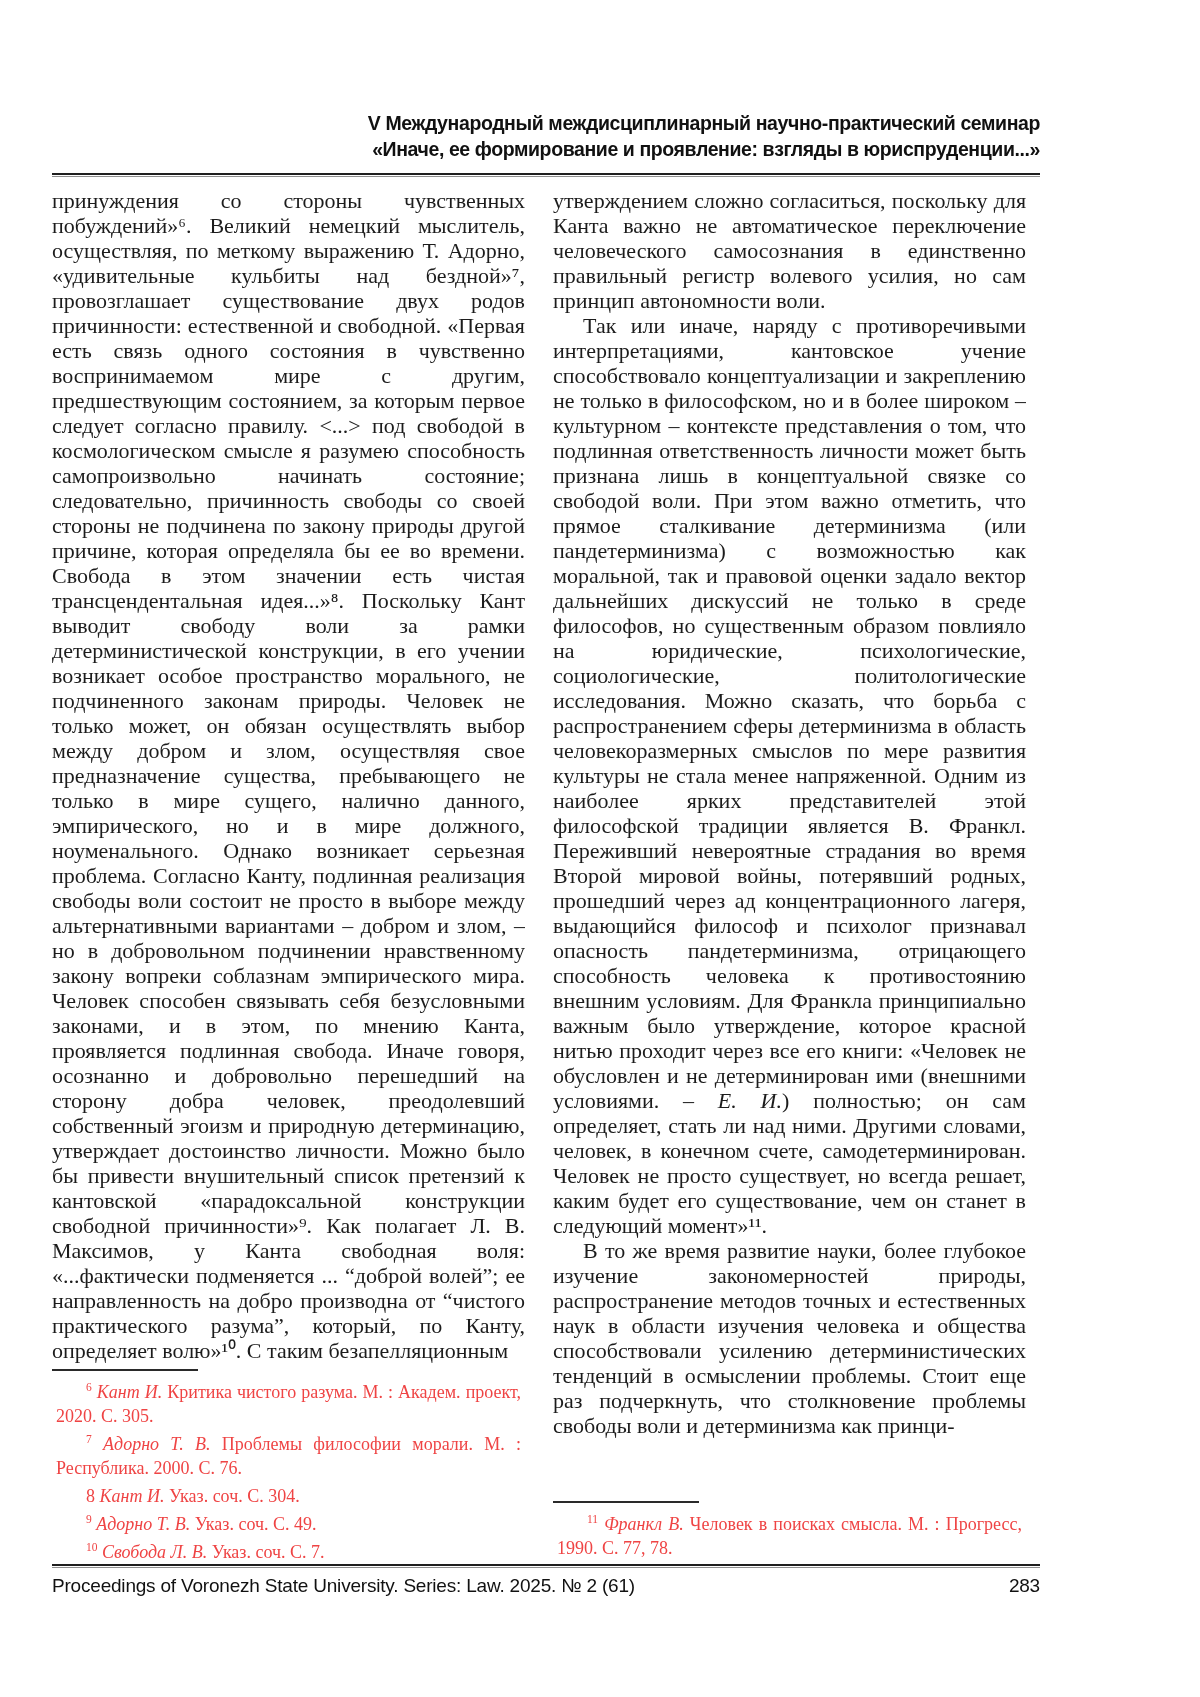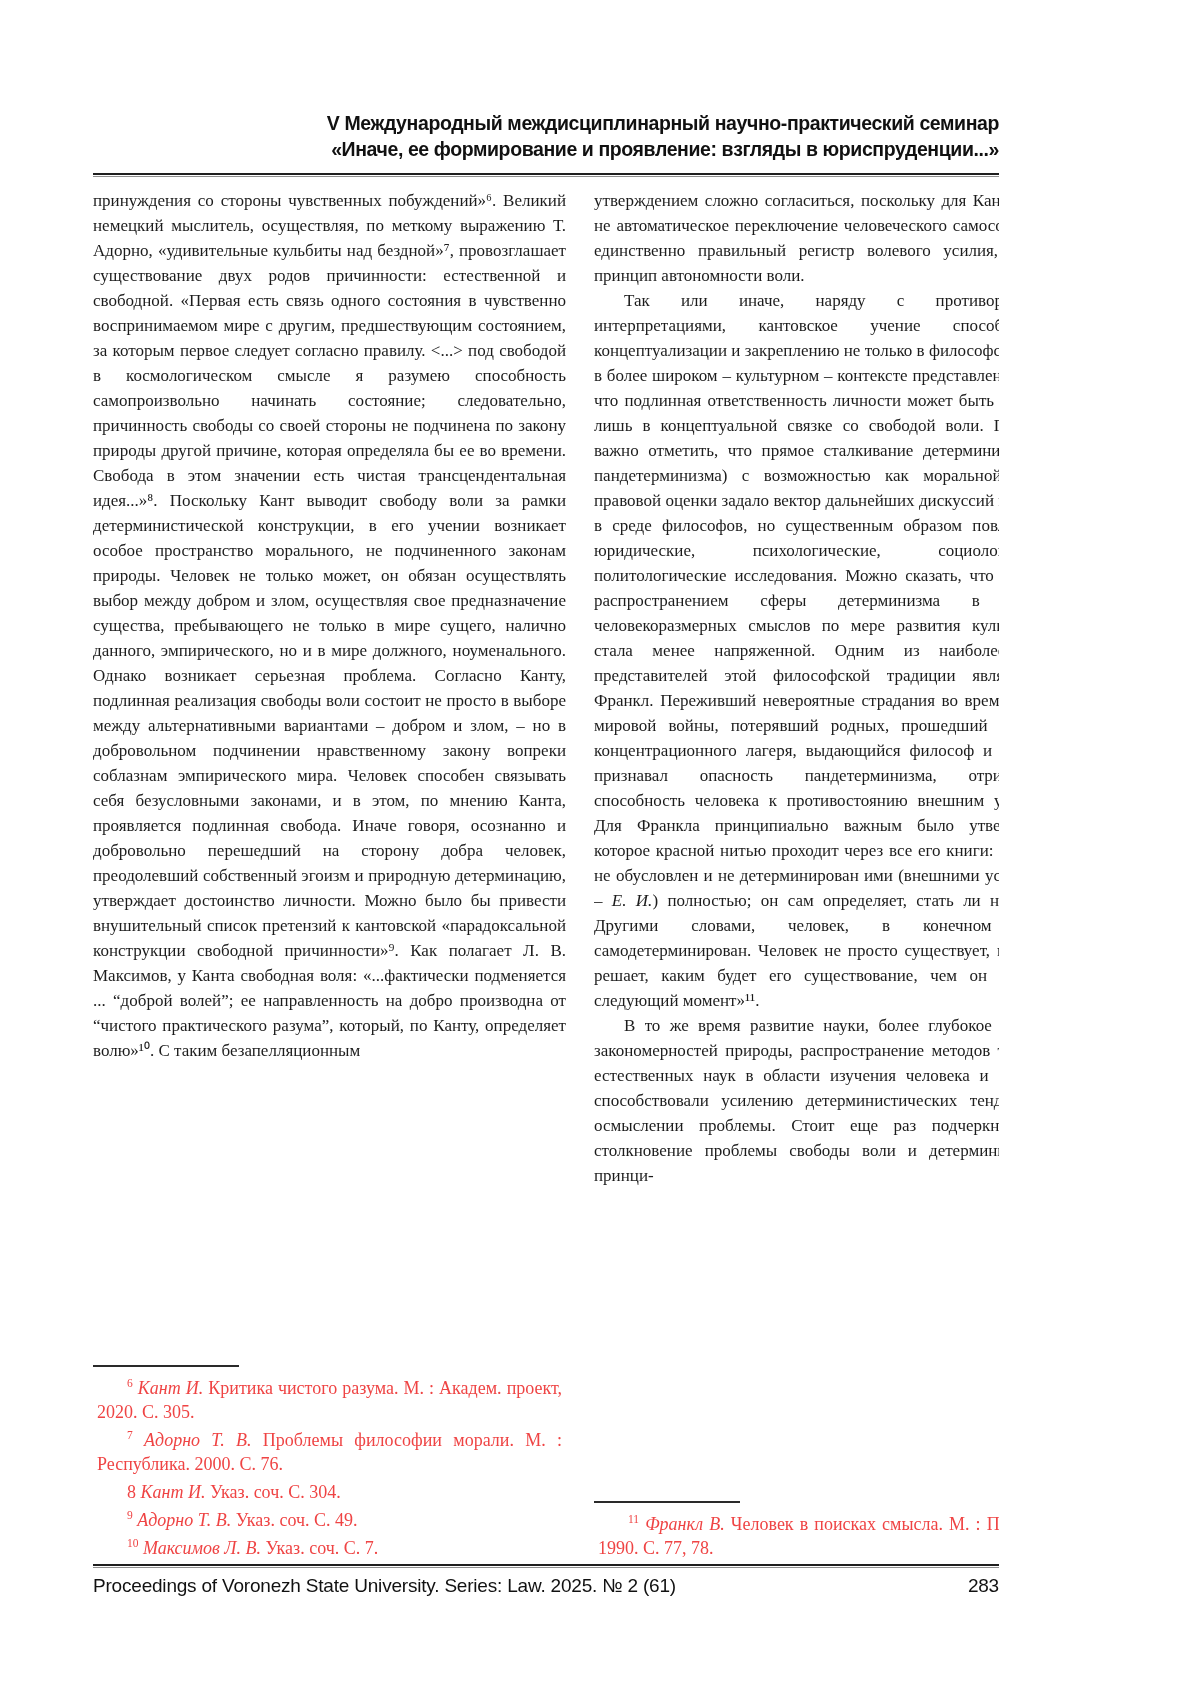--- a/index.html
+++ b/index.html
@@ -13,7 +13,7 @@
   .page {
     box-sizing: border-box;
     width: 1092px; height: 1697px;
-    padding: 0 93px;
+    padding: 0 52px;
     position: relative;
   }
   

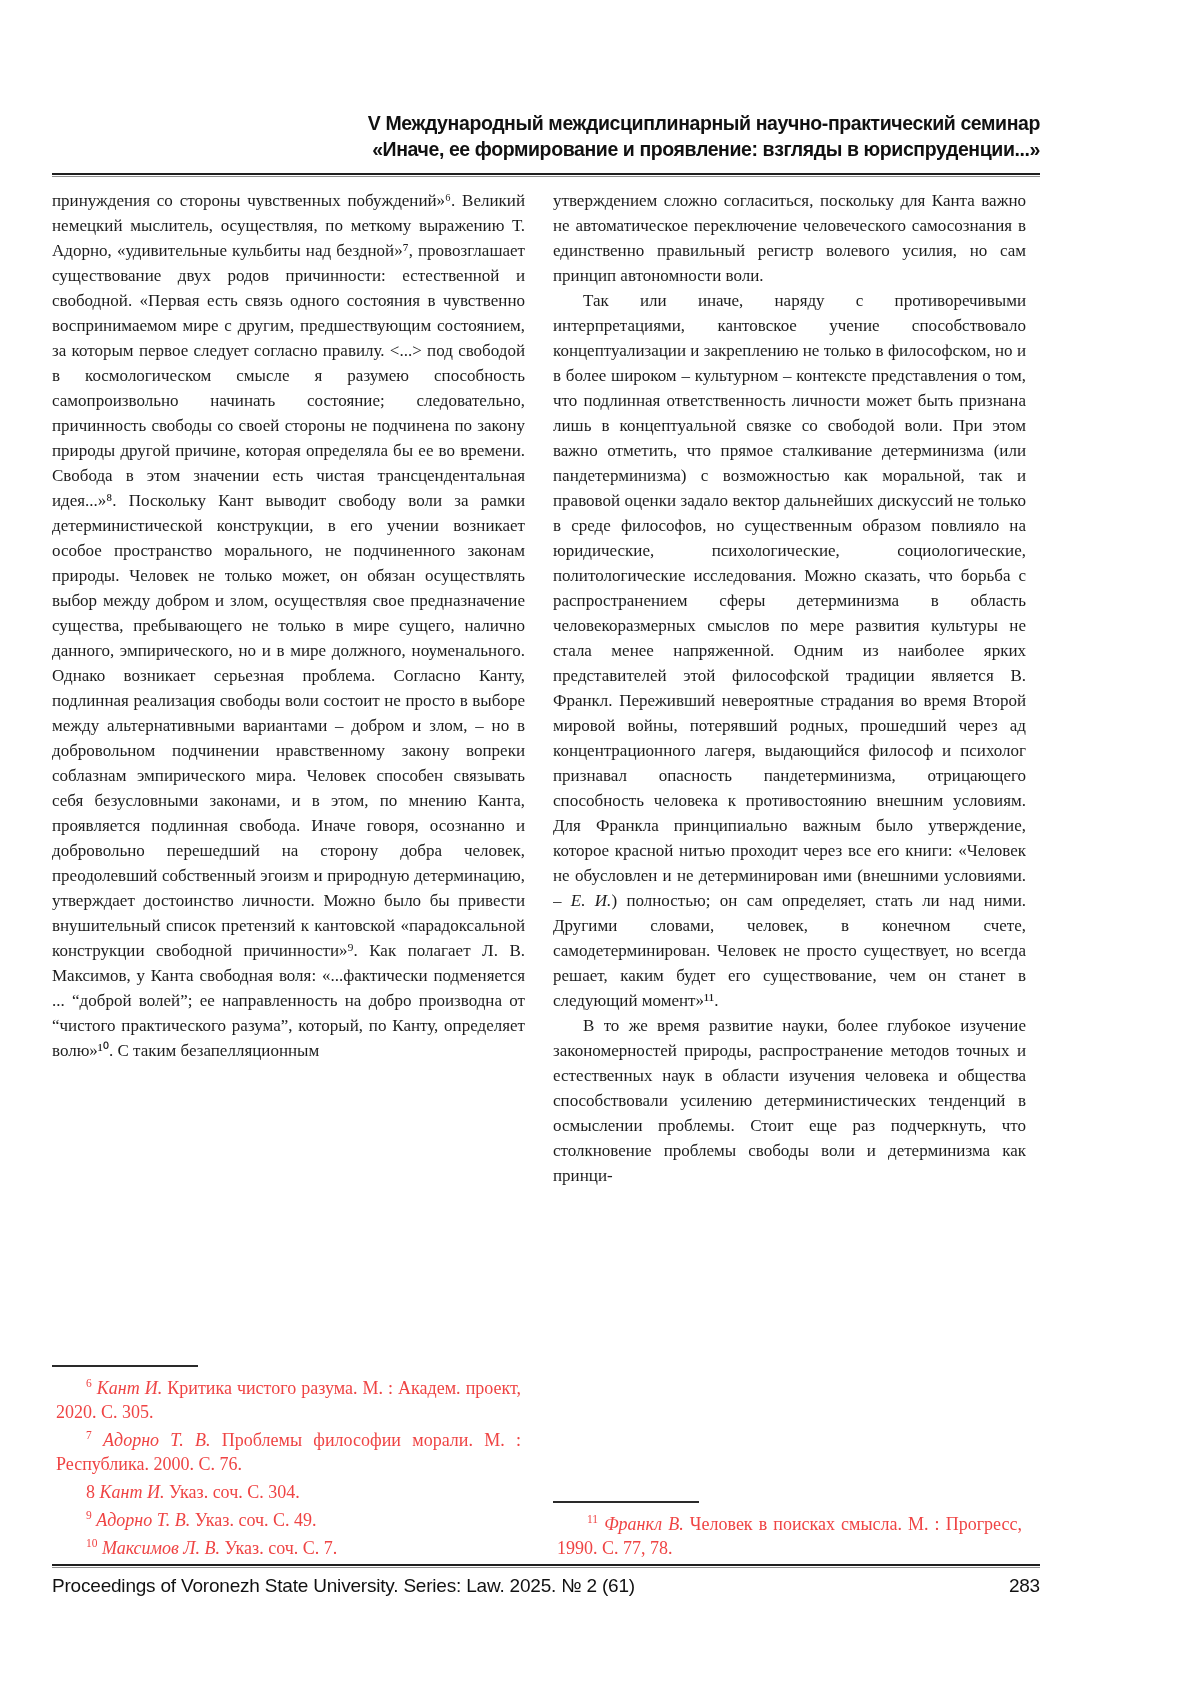--- a/index.html
+++ b/index.html
@@ -52,7 +52,7 @@
     overflow: hidden;
   }
   .body-text {
-    font-size: 17px;
+    font-size: 22px;
     line-height: 25px;
     text-align: justify;
     color: #1c1c1c;

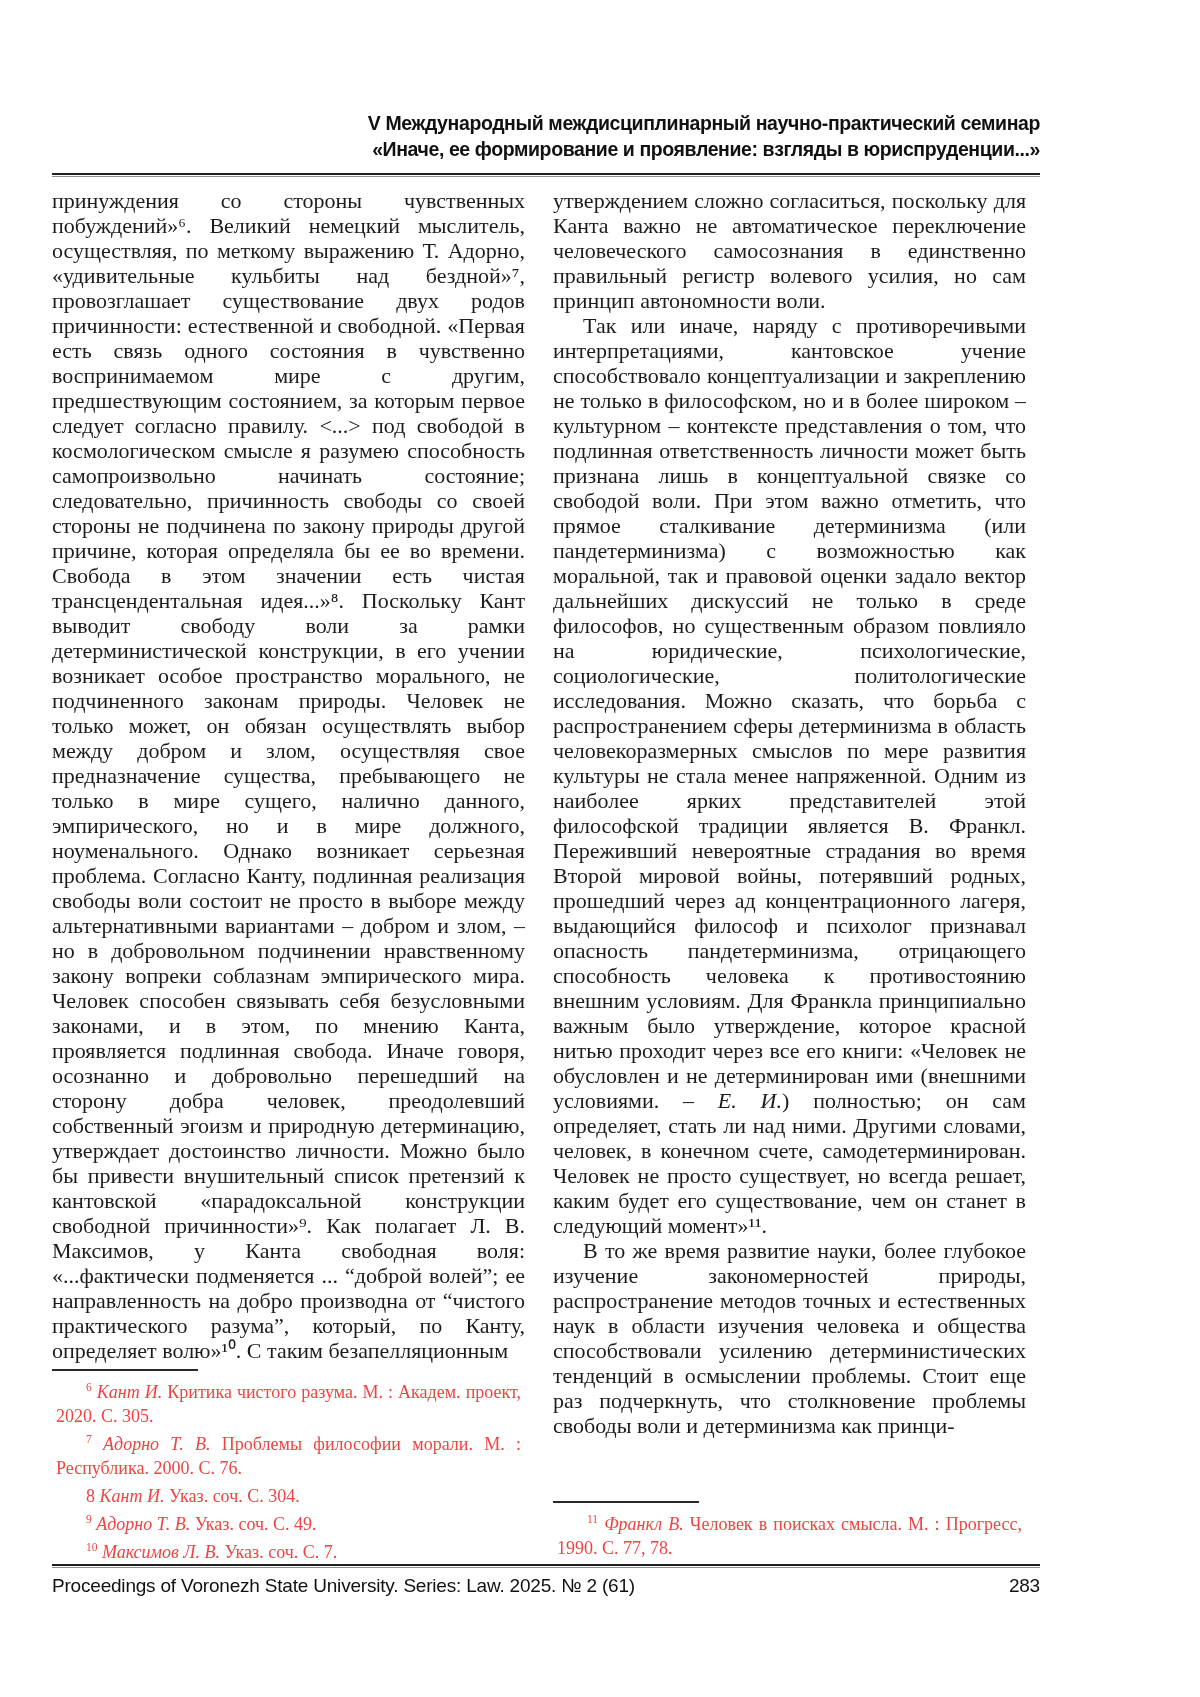--- a/index.html
+++ b/index.html
@@ -114,7 +114,7 @@
             <p class="fn"><sup>7</sup><span class="italic"> Адорно Т. В.</span><span> Проблемы философии морали. М. : Республика. 2000. С. 76.</span></p>
             <p class="fn"><span class="fn-marker-inline">8</span><span class="italic"> Кант И.</span><span> Указ. соч. С. 304.</span></p>
             <p class="fn"><sup>9</sup><span class="italic"> Адорно Т. В.</span><span> Указ. соч. С. 49.</span></p>
-            <p class="fn"><sup>10</sup><span class="italic"> Максимов Л. В.</span><span> Указ. соч. С. 7.</span></p>
+            <p class="fn"><sup>10</sup><span class="italic"> Свобода Л. В.</span><span> Указ. соч. С. 7.</span></p>
           </div>
       </div>
     </div>

